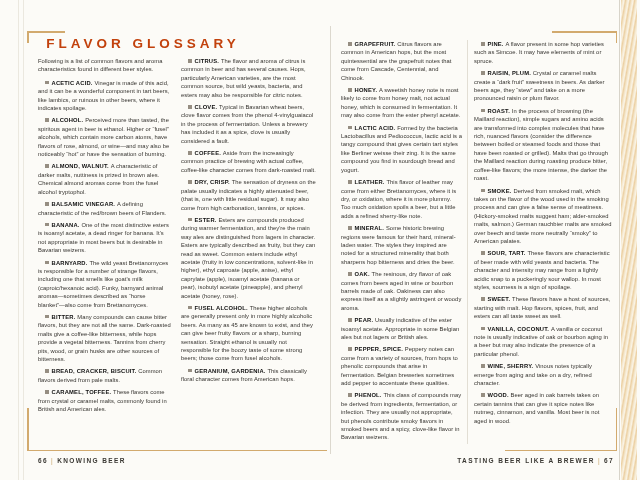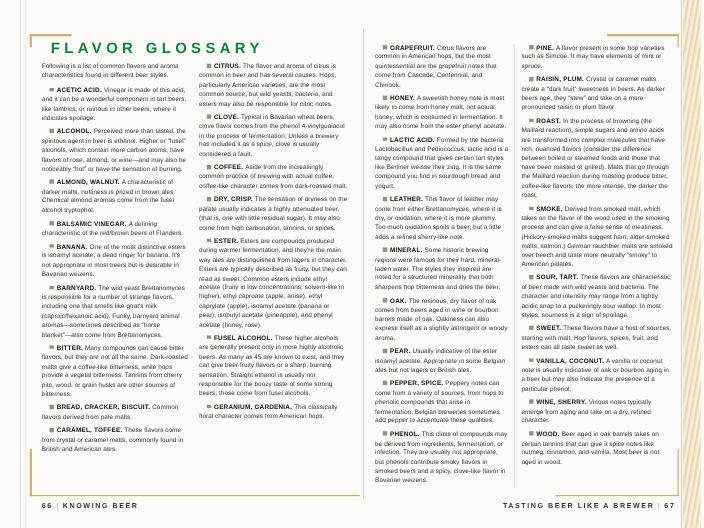--- a/index.html
+++ b/index.html
@@ -25,7 +25,7 @@
   
   .title {
     position:absolute; left:38px; top:36px; width:210px; text-align:center;
-    font-size:13.5px; font-weight:bold; letter-spacing:4px; color:#15803d; white-space:nowrap;
+    font-size:13.5px; font-weight:bold; letter-spacing:4px; color:#c2410c; white-space:nowrap;
   }
   
   .col { position:absolute; font-size:5.8px; line-height:8.4px; letter-spacing:.05px; overflow:hidden; }

